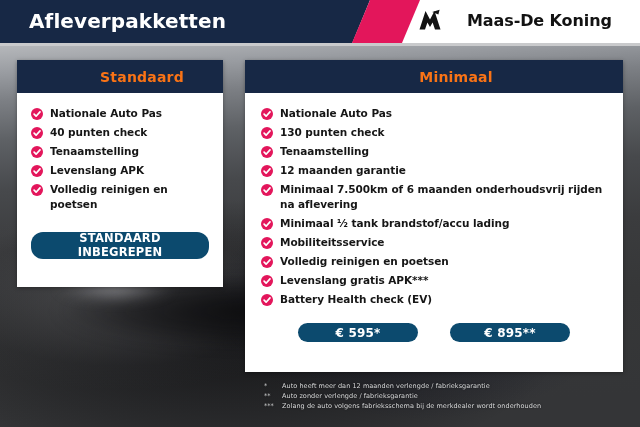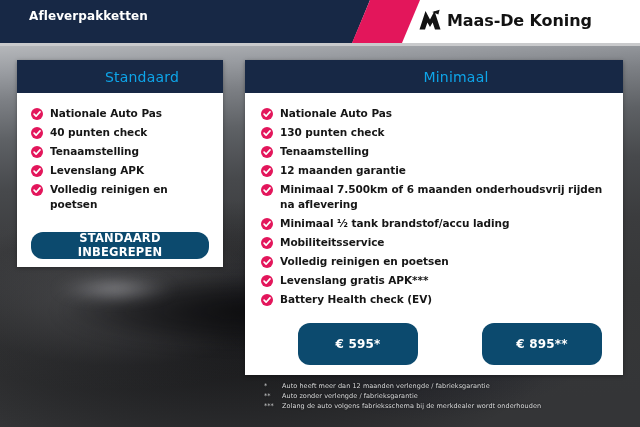--- a/index.html
+++ b/index.html
@@ -89,7 +89,7 @@
     position: absolute;
     left: 29px;
     top: 9px;
-    font-size: 12px;
+    font-size: 20px;
     font-weight: bold;
     color: #ffffff;
     letter-spacing: 0.1px;

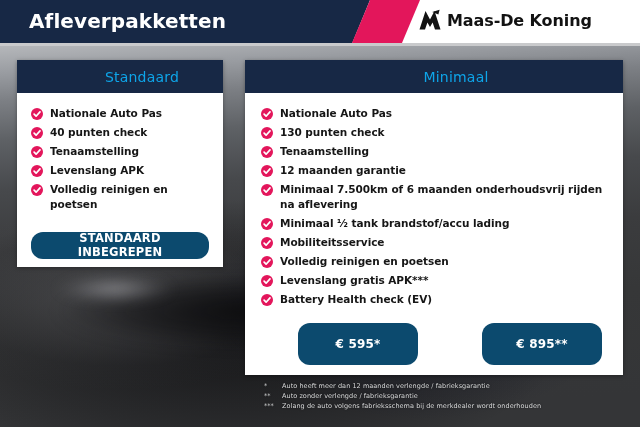--- a/index.html
+++ b/index.html
@@ -101,7 +101,7 @@
     top: 9px;
     display: flex;
     align-items: center;
-    gap: 5px;
+    gap: 25px;
     white-space: nowrap;
     justify-content: center;
   }

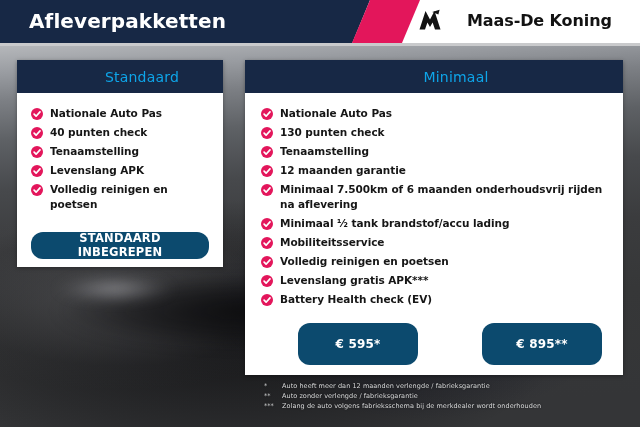--- a/index.html
+++ b/index.html
@@ -149,9 +149,9 @@
     justify-content: center;
   }
   .card-header-title {
-    color: #0ea5e9;
+    color: #f97316;
     font-size: 14px;
-    font-weight: normal;
+    font-weight: bold;
     letter-spacing: 0.2px;
     margin-left: 44px;
   }

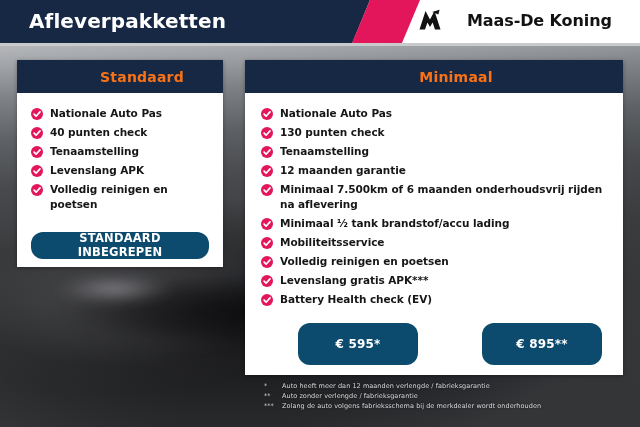--- a/index.html
+++ b/index.html
@@ -156,7 +156,7 @@
     margin-left: 44px;
   }
   .card-body {
-    padding: 11px 0 4px 0;
+    padding: 11px 0 24px 0;
   }
 
   

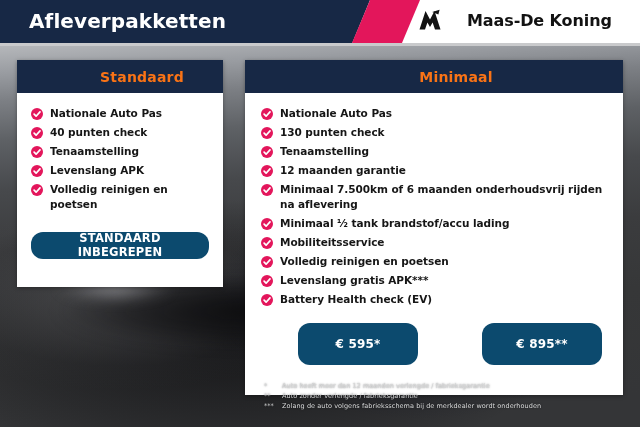--- a/index.html
+++ b/index.html
@@ -217,10 +217,9 @@
   }
   .price-button {
     width: 120px;
-    height: 42px;
+    height: 19px;
     font-size: 12px;
     letter-spacing: 0.2px;
-    margin-left: 32px;
   }
 
   

